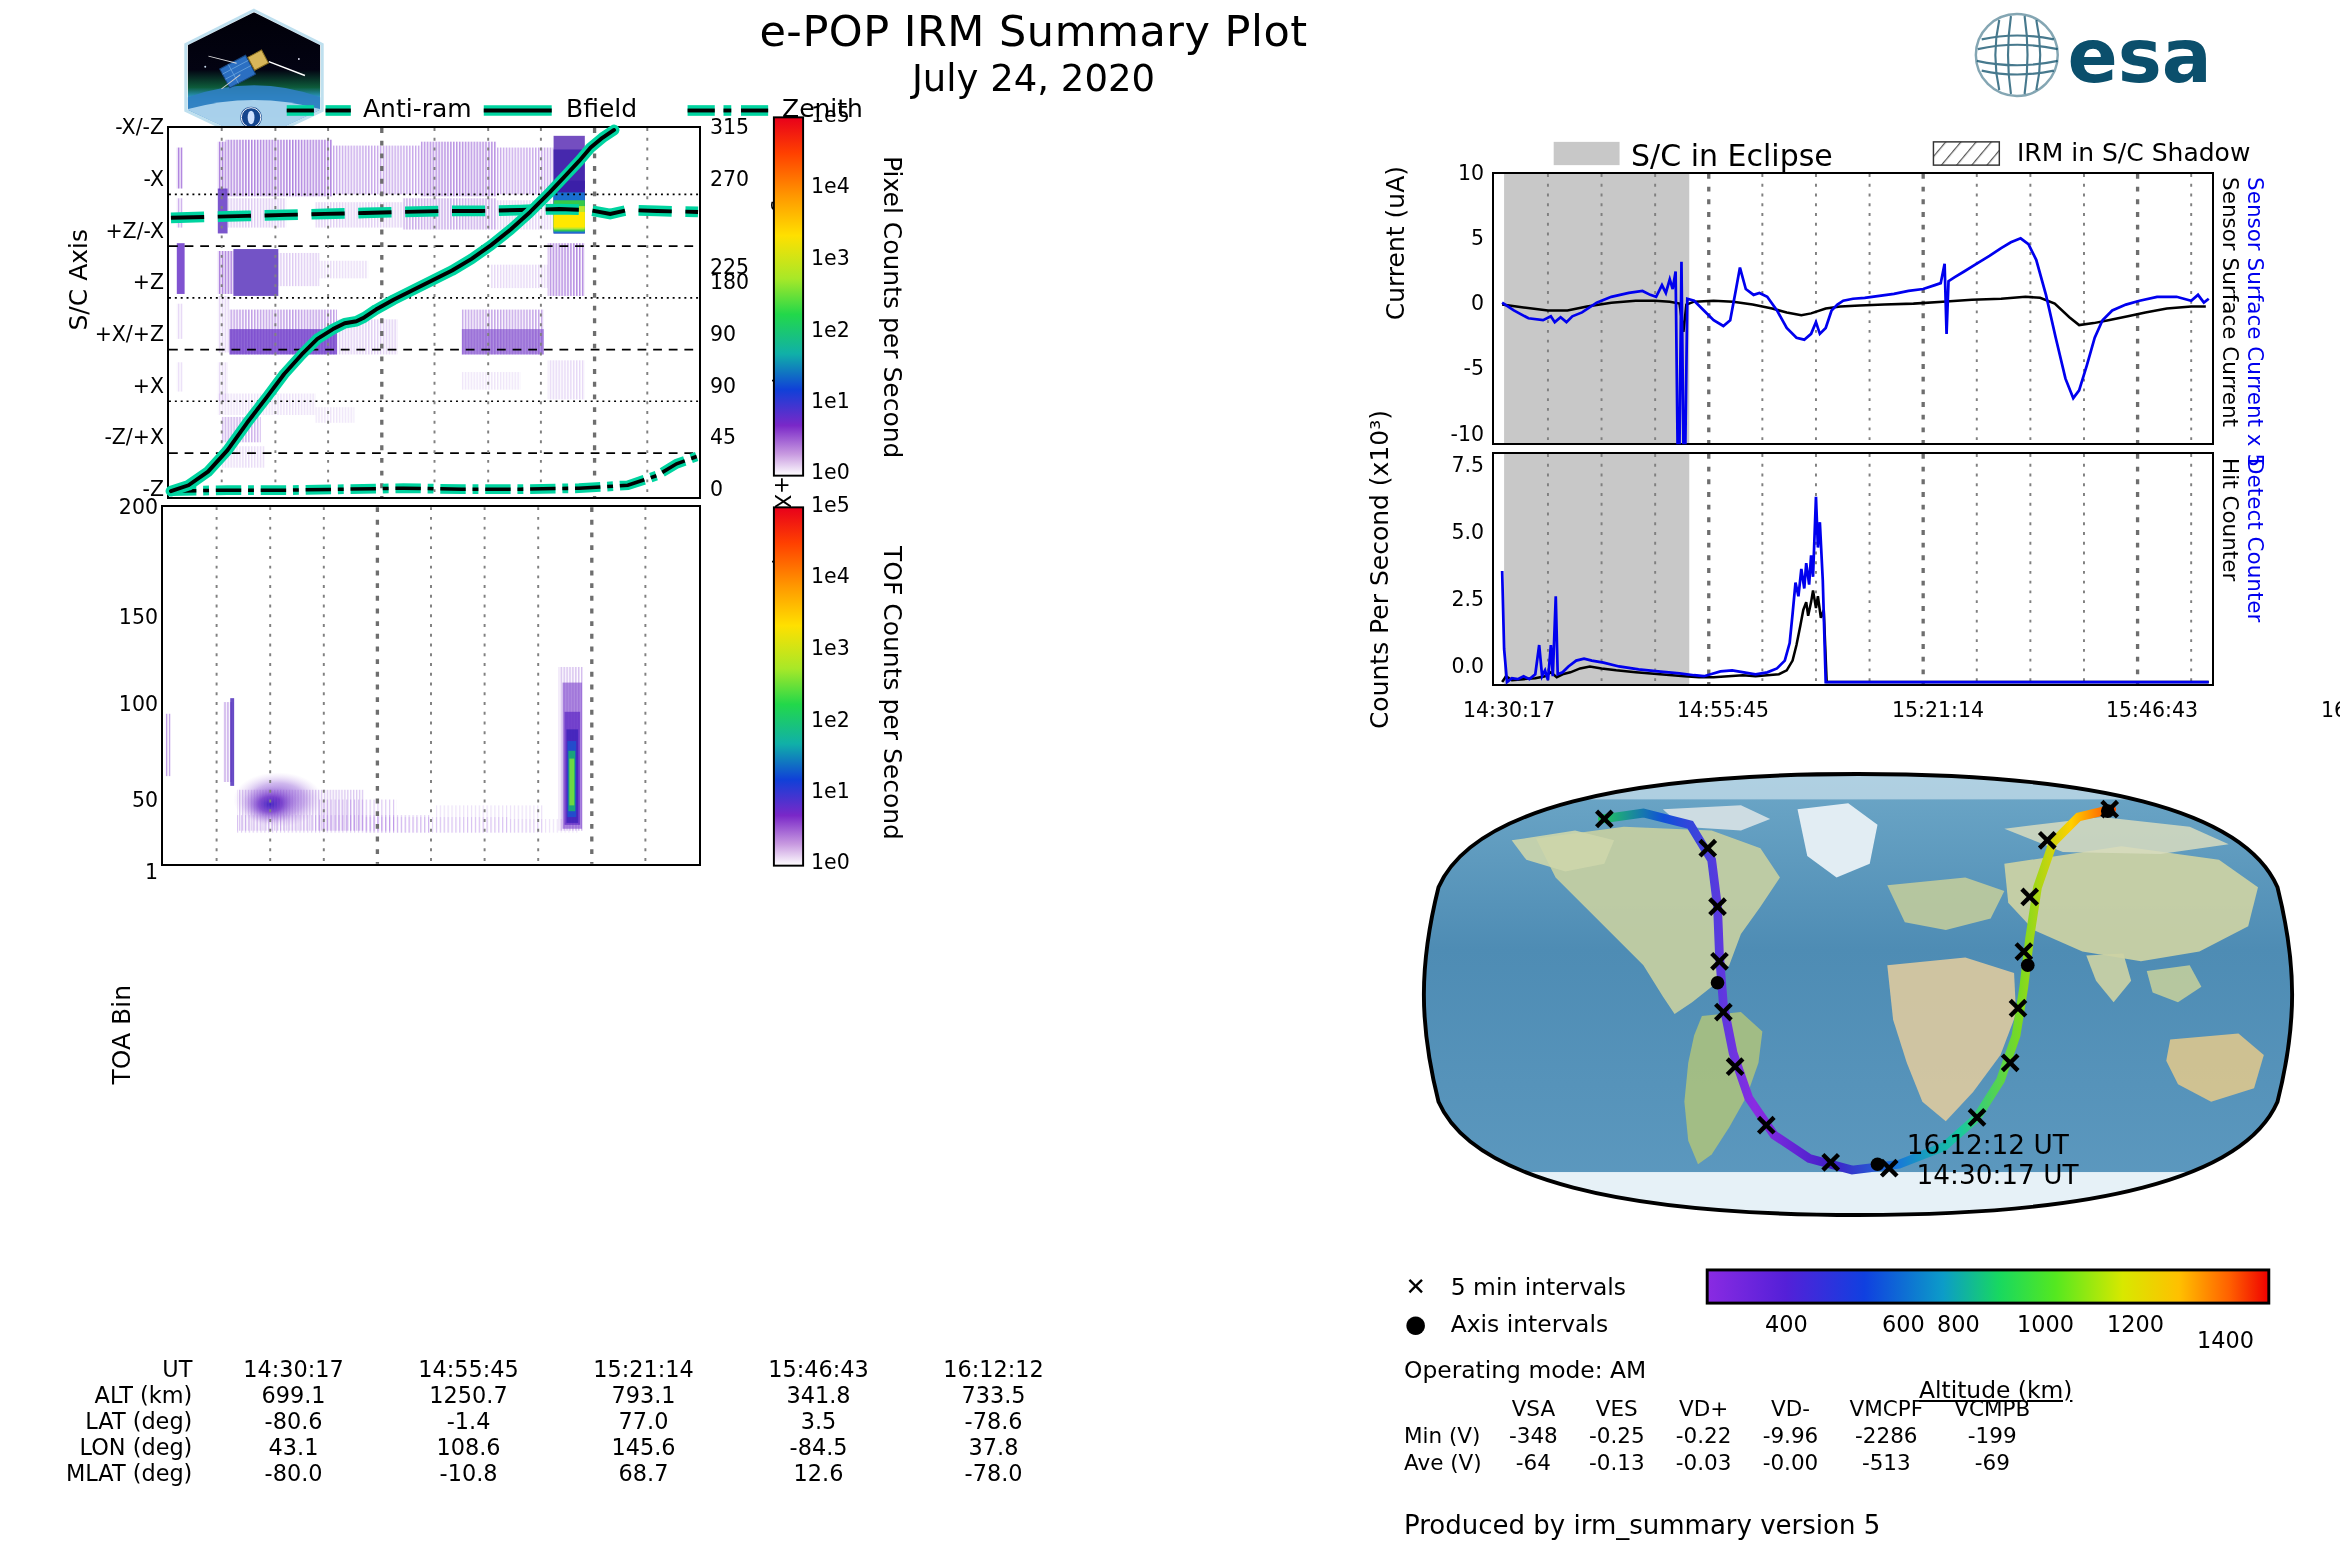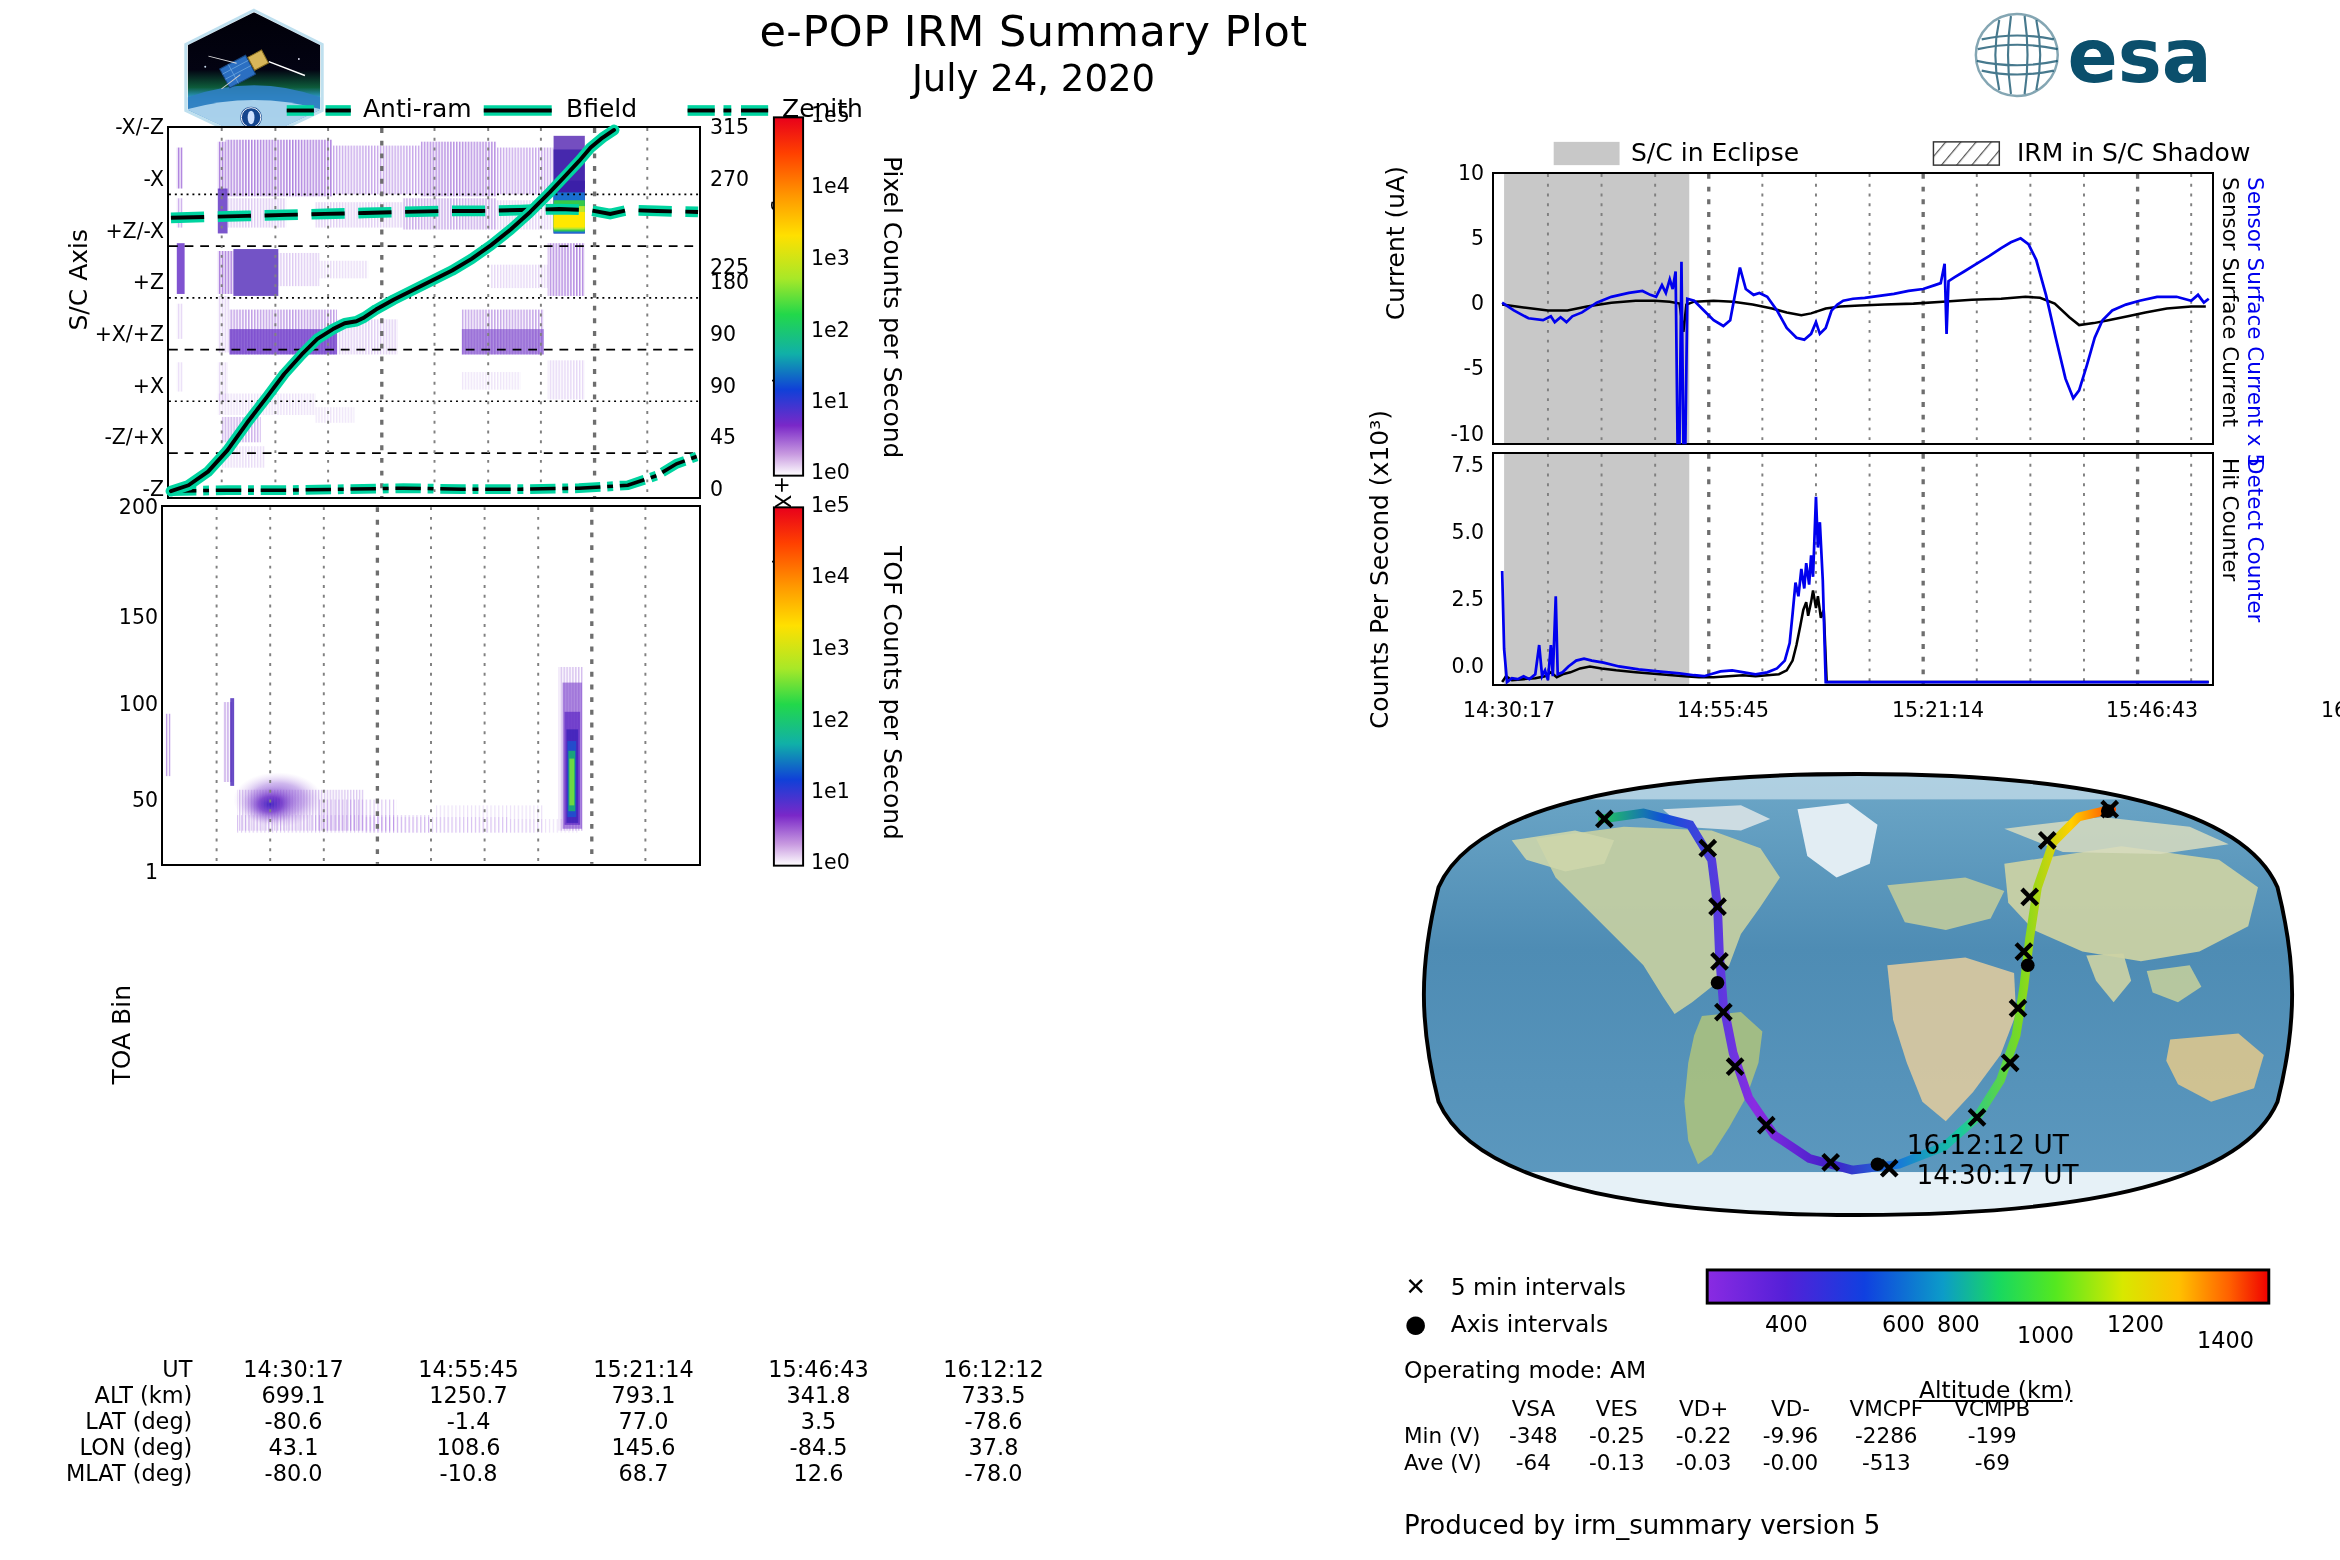--- a/index.html
+++ b/index.html
@@ -126,7 +126,7 @@
     </defs>
     <rect x="392" y="4" width="68" height="24" fill="url(#hatch)" stroke="#333" stroke-width="1.5"></rect>
   </svg>
-  <div class="abs lbl" style="left:80px;top:0px;font-size:25px;">S/C in Eclipse</div>
+  <div class="abs lbl" style="left:80px;top:0px;font-size:30px;">S/C in Eclipse</div>
   <div class="abs lbl" style="left:466px;top:0px;font-size:25px;">IRM in S/C Shadow</div>
 </div>
 

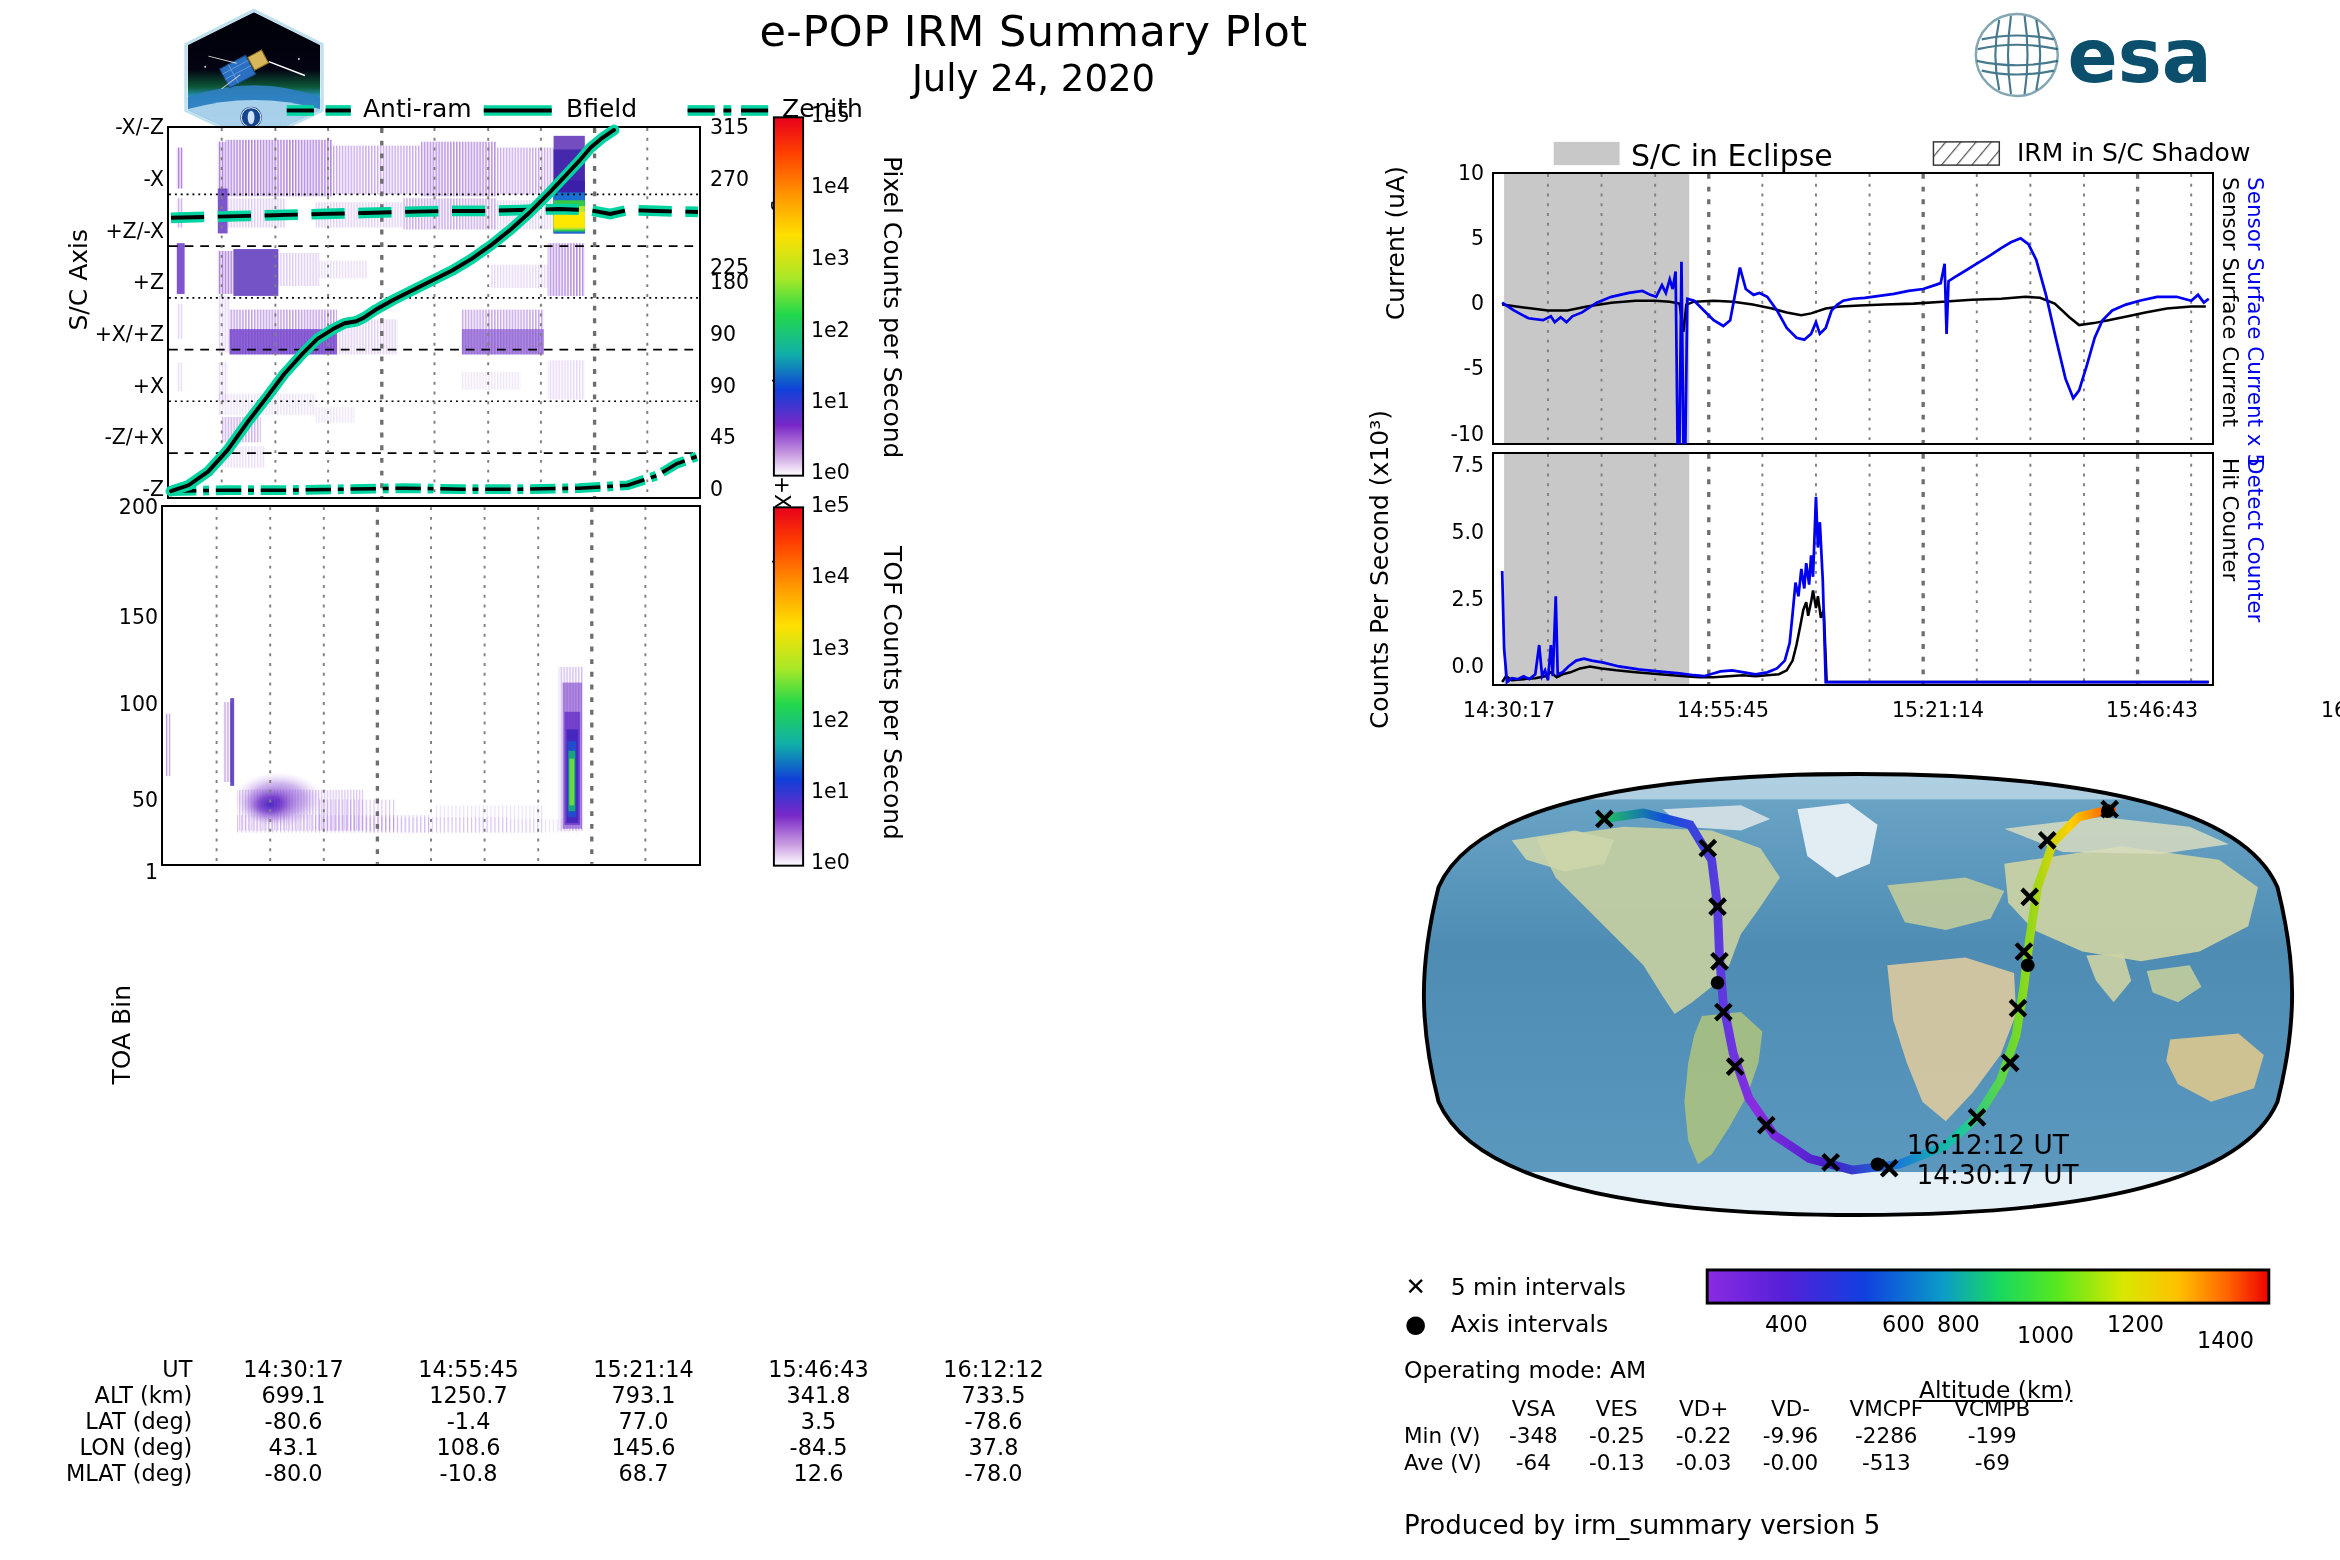--- a/index.html
+++ b/index.html
@@ -671,7 +671,7 @@
   <div class="abs tickl" style="left:60px;top:0;font-size:22.4px;">400</div>
   <div class="abs tickl" style="left:146px;top:0;font-size:22.4px;margin-left:31px;">600</div>
   <div class="abs tickl" style="left:232px;top:0;font-size:22.4px;">800</div>
-  <div class="abs tickl" style="left:312px;top:11px;font-size:22.4px;">1000</div>
+  <div class="abs tickl" style="left:312px;top:0;font-size:22.4px;">1000</div>
   <div class="abs tickl" style="left:402px;top:0;font-size:22.4px;">1200</div>
   <div class="abs tickl" style="left:492px;top:16px;font-size:22.4px;">1400</div>
 </div>

